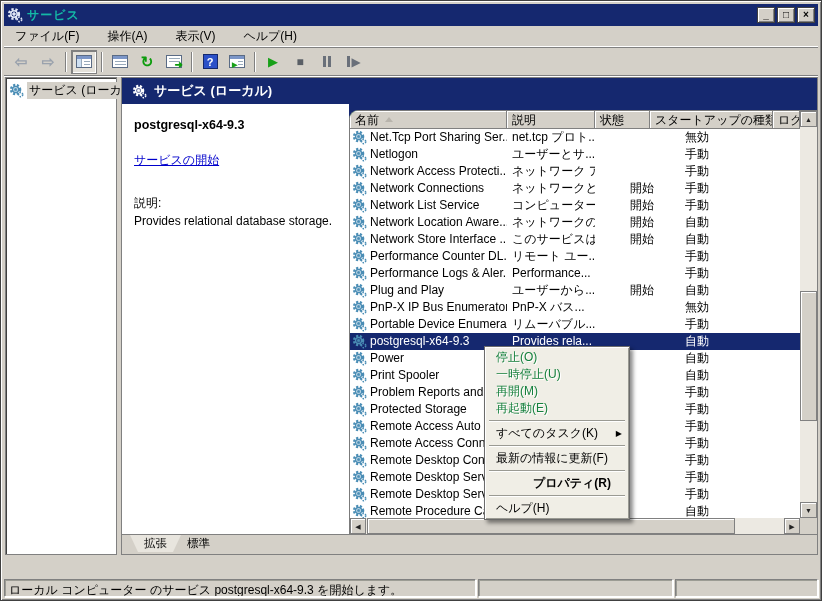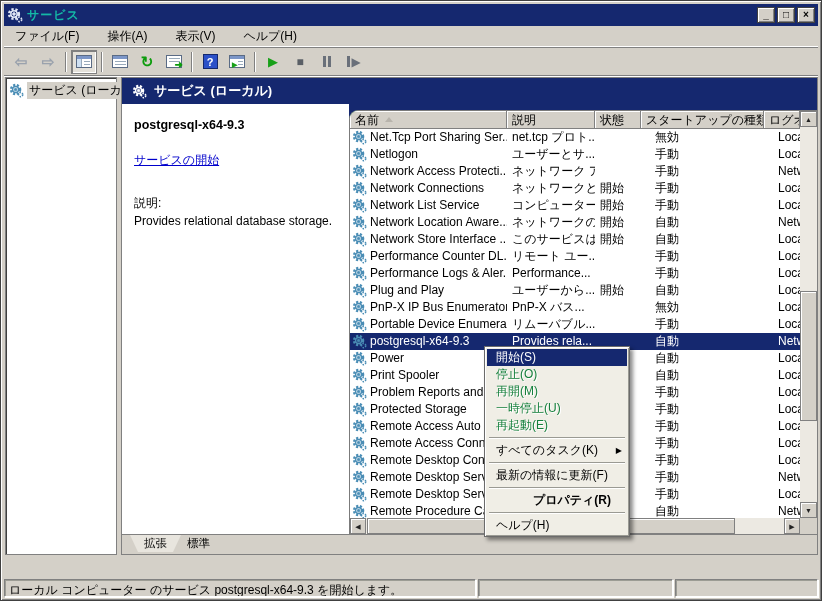--- a/index.html
+++ b/index.html
@@ -73,7 +73,7 @@
   .hcell { height:18px; border-right:1px solid #808080; border-bottom:1px solid #808080;
     box-shadow: inset 1px 1px 0 #fff; padding:2px 4px 0 5px; white-space:nowrap; overflow:hidden;
     display:flex; align-items:center; gap:6px; }
-  .hc0{width:157px;} .hc1{width:88px;} .hc2{width:46px;} .hc3{width:123px;} .hc4{flex:1;}
+  .hc0{width:157px;} .hc1{width:88px;} .hc2{width:55px;} .hc3{width:123px;} .hc4{flex:1;}
   .sortup { width:0; height:0; border-left:4px solid transparent; border-right:4px solid transparent;
     border-bottom:5px solid #b8b4ac; margin-top:-2px; }
   .rows { position:absolute; top:18px; left:0; right:17px; bottom:16px; overflow:hidden; background:#fff; }

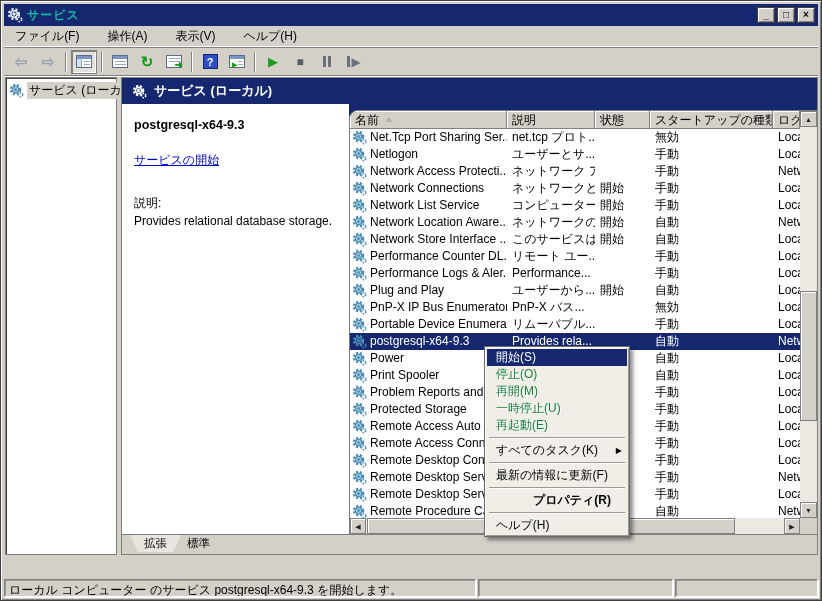--- a/index.html
+++ b/index.html
@@ -81,7 +81,7 @@
   .lv-row .cell { overflow:hidden; flex:0 0 auto; }
   .c-name{width:157px; display:flex; align-items:center; gap:3px; padding-left:2px;}
   .c-name .t { overflow:hidden; white-space:nowrap; }
-  .c-desc{width:88px; padding-left:5px;} .c-status{width:55px; padding-left:5px;}
+  .c-desc{width:88px; padding-left:5px;} .c-status{width:55px; padding-left:5px;margin-left:30px;}
   .c-startup{width:123px; padding-left:5px;} .c-logon{flex:1 1 auto; padding-left:5px;}
   .lv-row.sel { background:#15286f; color:#fff; }
   .rowgear { width:15px; height:15px; flex:0 0 auto; }

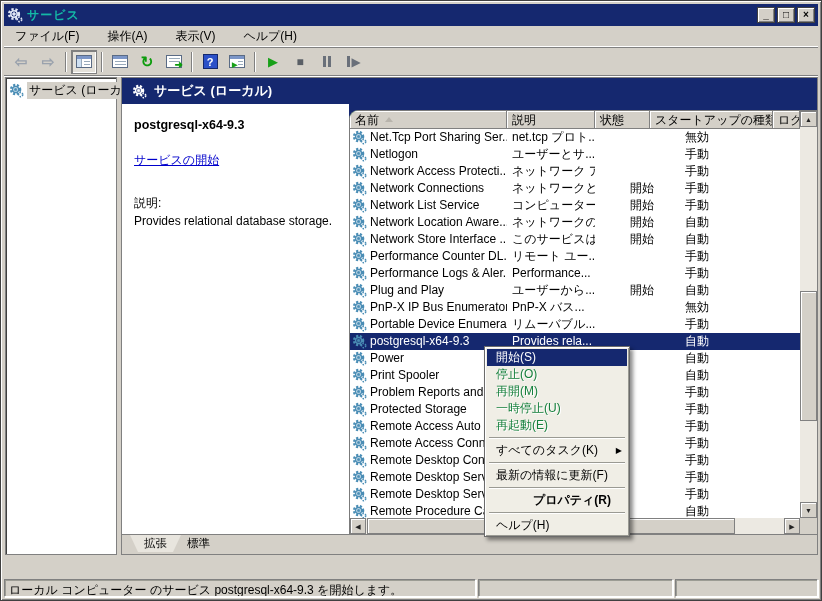--- a/index.html
+++ b/index.html
@@ -598,7 +598,6 @@
   </div>
 
   <div class="ctxmenu">
-      <div class="menu-item hl"><span>開始(S)</span></div>
       <div class="menu-item disabled"><span>停止(O)</span></div>
       <div class="menu-item disabled"><span>再開(M)</span></div>
       <div class="menu-item disabled"><span>一時停止(U)</span></div>

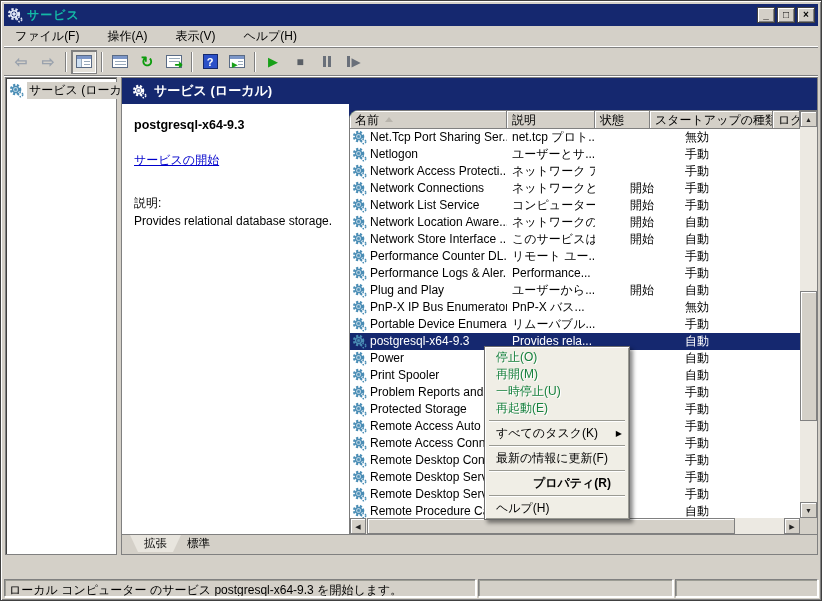--- a/index.html
+++ b/index.html
@@ -599,8 +599,8 @@
 
   <div class="ctxmenu">
       <div class="menu-item disabled"><span>停止(O)</span></div>
+      <div class="menu-item disabled"><span>一時停止(U)</span></div>
       <div class="menu-item disabled"><span>再開(M)</span></div>
-      <div class="menu-item disabled"><span>一時停止(U)</span></div>
       <div class="menu-item disabled"><span>再起動(E)</span></div>
       <div class="menu-sep"></div>
       <div class="menu-item"><span>すべてのタスク(K)</span><span class="subarrow">▶</span></div>

